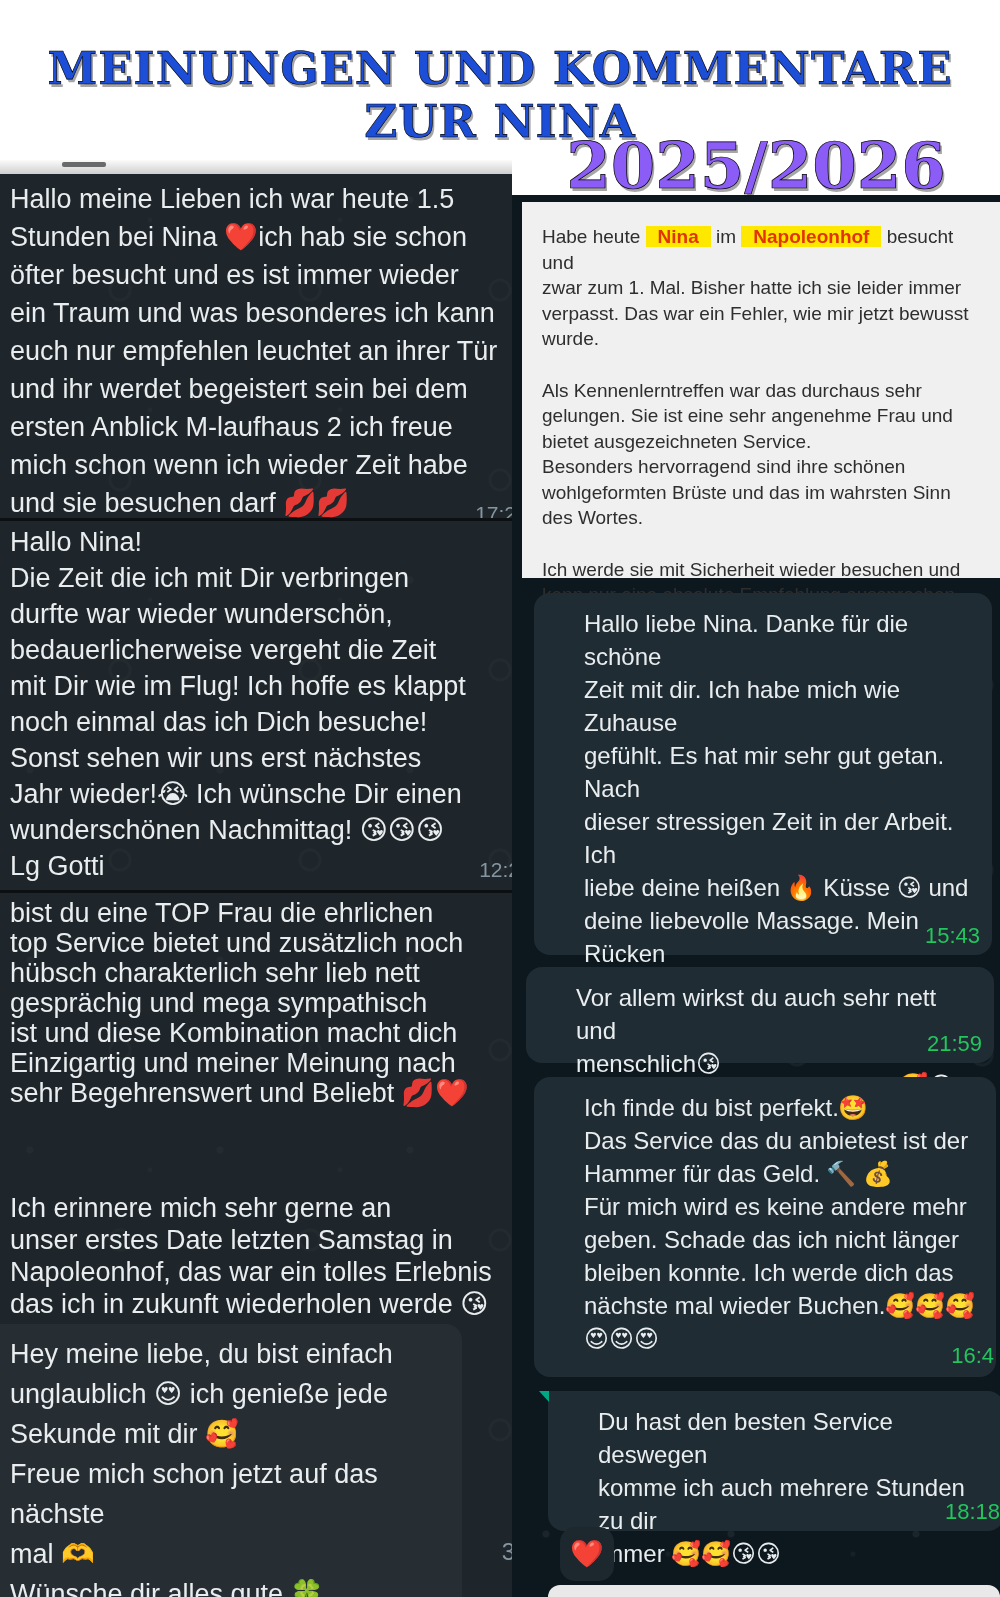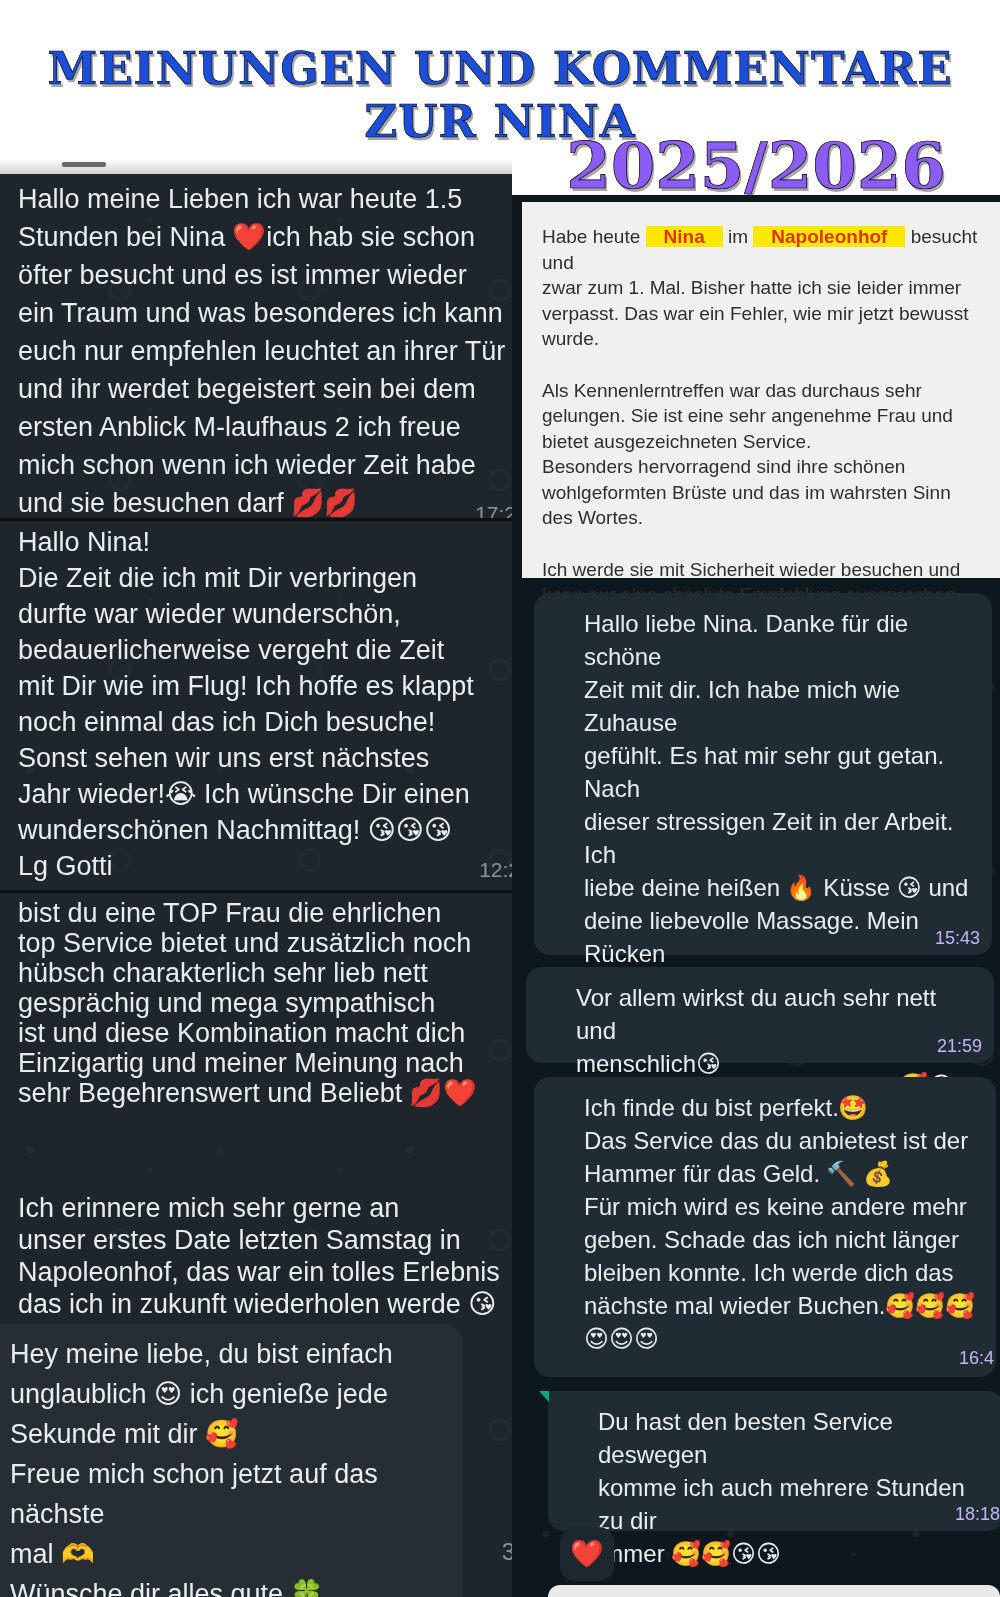--- a/index.html
+++ b/index.html
@@ -24,7 +24,7 @@
   .left-top-edge{position:absolute;left:0;top:0;width:512px;height:14px;
     background:linear-gradient(#fbfbfb,#cfcfcf);}
   .left-top-edge .mark{position:absolute;left:62px;top:2px;width:44px;height:5px;background:#6a6a6a;border-radius:2px;}
-  .lmsg{position:absolute;left:0;width:512px;color:#e9edef;padding:0 0 0 18px;box-sizing:border-box;}
+  .lmsg{position:absolute;left:0;width:512px;color:#e9edef;padding:0 0 0 10px;box-sizing:border-box;}
   .lmsg .msg-text{display:block;white-space:pre-line;font-size:27px;}
   .lmsg .msg-time{position:absolute;color:#8696a0;font-size:21px;}
   .seam{position:absolute;left:0;width:512px;height:3px;background:#0c1013;}

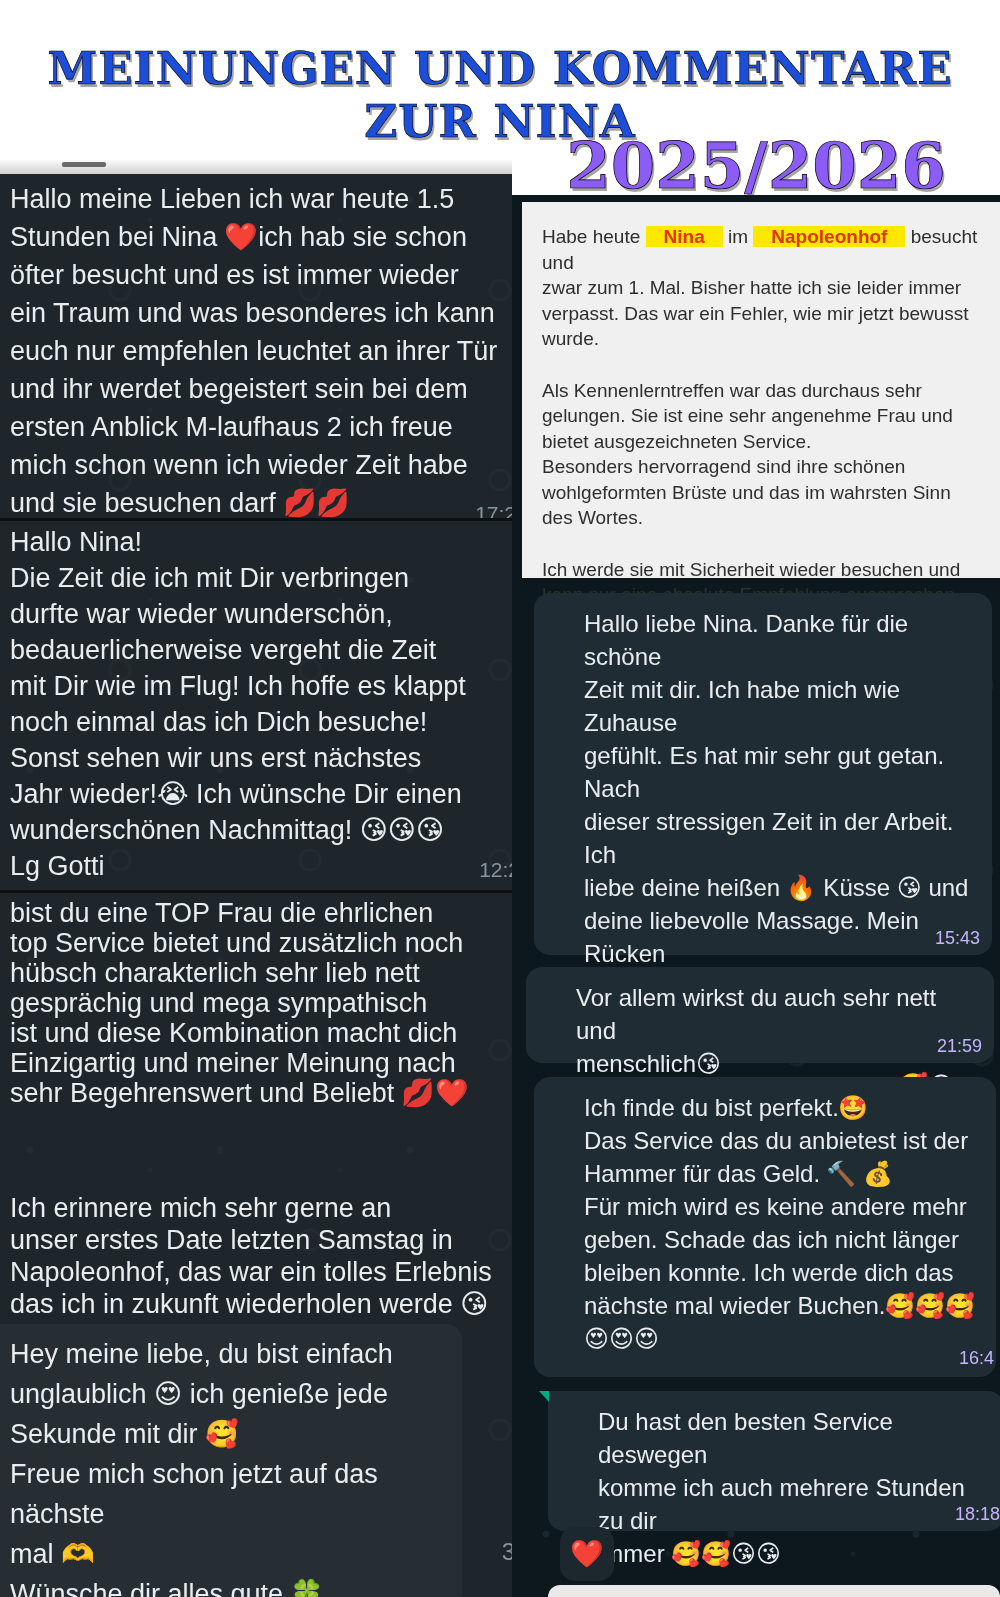--- a/index.html
+++ b/index.html
@@ -50,7 +50,7 @@
     color:#2e2e2e;box-sizing:border-box;padding:22px 20px;font-size:19px;}
   .review-card p{margin:0 0 26px 0;line-height:25.5px;white-space:pre-line;}
   .review-card p:last-child{margin-bottom:0;}
-  .hl{background:#ffe800;color:#e13400;font-weight:bold;padding:0 18px;}
+  .hl{background:#ffe800;color:#e13400;font-weight:bold;padding:0 12px;}
   .bubble{position:absolute;background:#202c33;border-radius:16px;color:#e9edef;
     box-sizing:border-box;padding:14px 16px 20px 16px;}
   .bubble .msg-text{display:block;white-space:pre-line;font-size:24px;line-height:33px;margin-left:34px;}

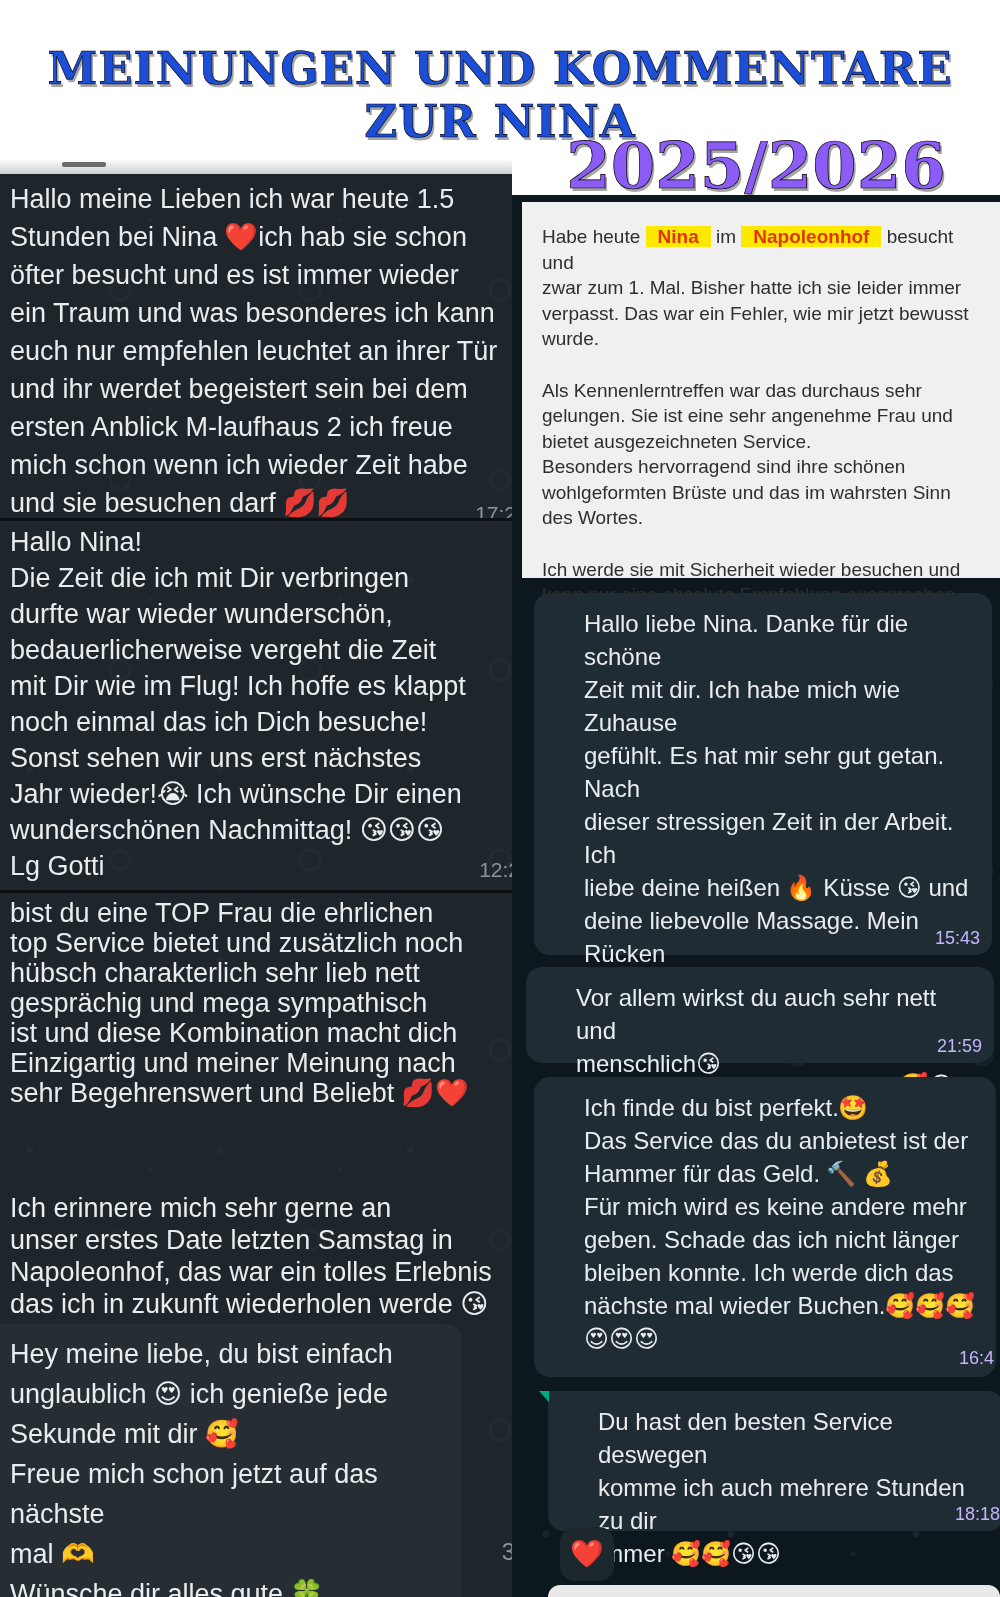--- a/index.html
+++ b/index.html
@@ -54,7 +54,7 @@
   .bubble{position:absolute;background:#202c33;border-radius:16px;color:#e9edef;
     box-sizing:border-box;padding:14px 16px 20px 16px;}
   .bubble .msg-text{display:block;white-space:pre-line;font-size:24px;line-height:33px;margin-left:34px;}
-  .bubble .msg-time{position:absolute;color:#c4b5fd;font-size:18px;}
+  .bubble .msg-time{position:absolute;color:#22c55e;font-size:22px;}
   .r1{left:22px;top:398px;width:458px;height:362px;}
   .r1 .msg-time{right:12px;bottom:6px;}
   .r2{left:14px;top:772px;width:468px;height:96px;}

